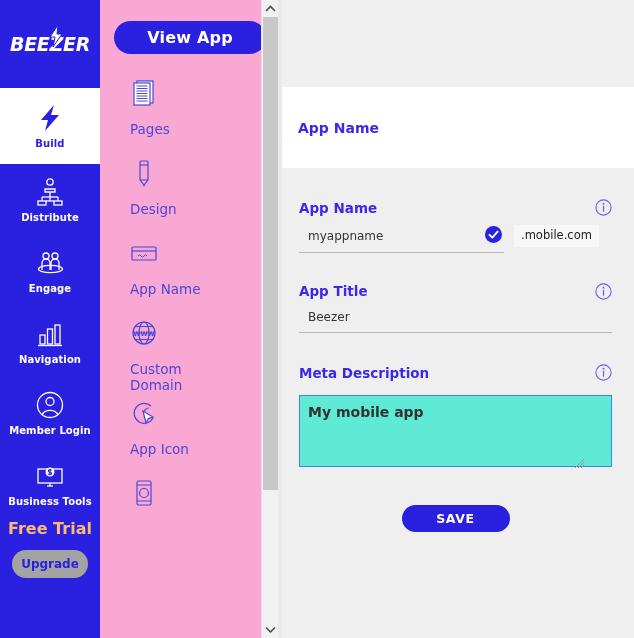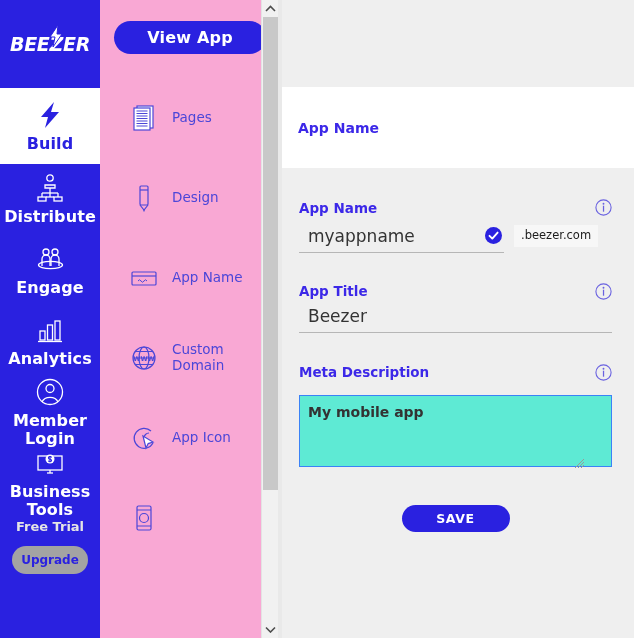--- a/index.html
+++ b/index.html
@@ -133,11 +133,11 @@
   .nav-list { margin-top: 24px; }
   .nav-item {
     display: flex;
-    align-items: center;
     gap: 14px;
     padding: 0 0 0 30px;
     min-height: 80px;
     cursor: pointer;
+    flex-direction: column;
   }
   .nav-item .nav-ico {
     width: 28px; height: 30px;

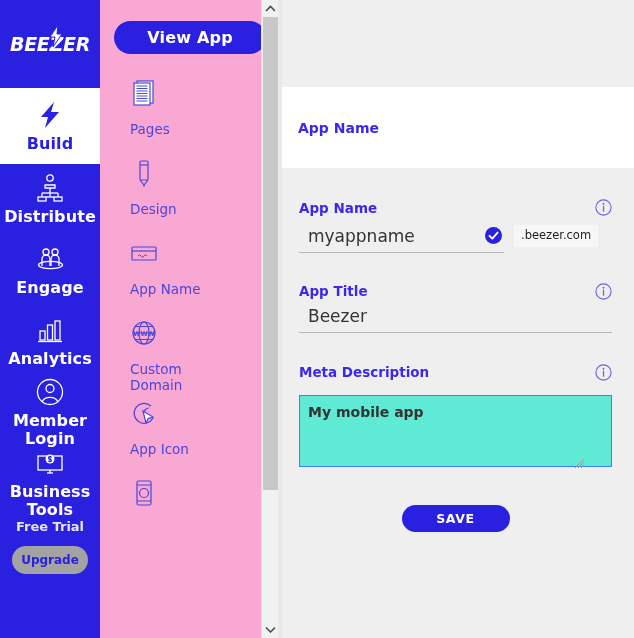--- a/index.html
+++ b/index.html
@@ -70,7 +70,7 @@
     height: 76px;
   }
   .rail-label {
-    font-size: 16px;
+    font-size: 10px;
     font-weight: 700;
     font-family: "DejaVu Sans", sans-serif;
     letter-spacing: 0.1px;

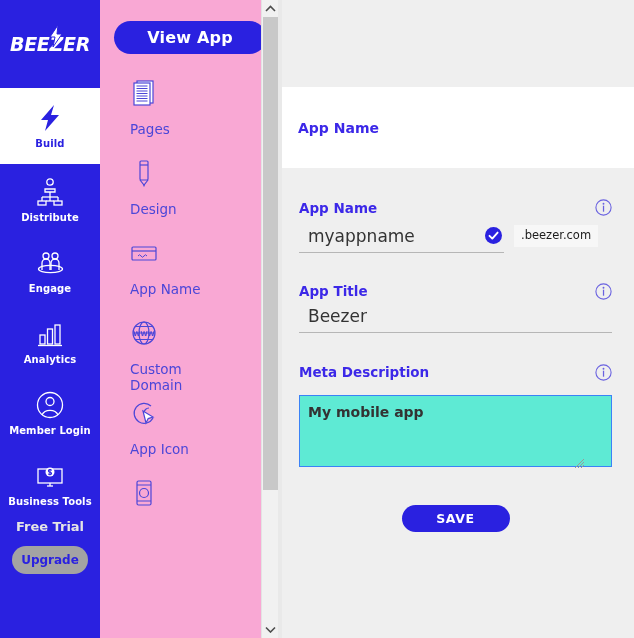--- a/index.html
+++ b/index.html
@@ -245,7 +245,7 @@
     border-bottom: 1px solid #b6b6b6;
     background: transparent;
     outline: none;
-    font-size: 17px;
+    font-size: 12px;
     color: #333333;
     font-family: "DejaVu Sans", sans-serif;
     padding: 0 0 6px 9px;

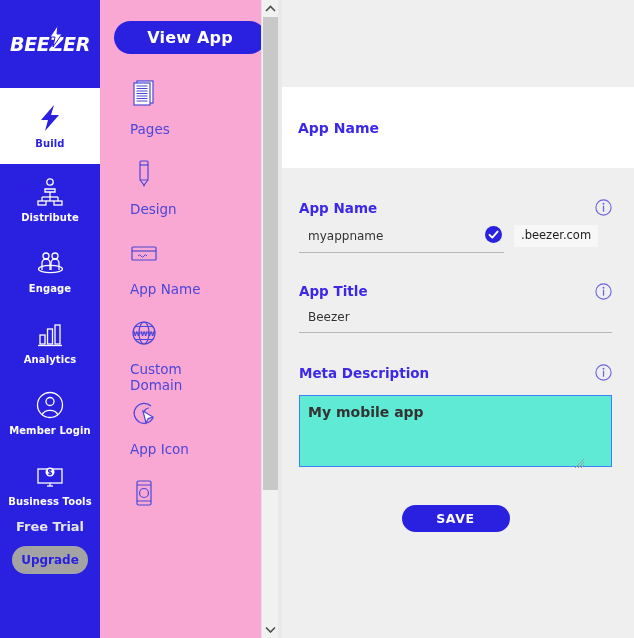--- a/index.html
+++ b/index.html
@@ -547,7 +547,7 @@
                 </svg>
               </span>
             </span>
-            <span class="domain-suffix">.beezer.com</span>
+            <span class="domain-suffix">.mobile.com</span>
           </div>
         </div>
 

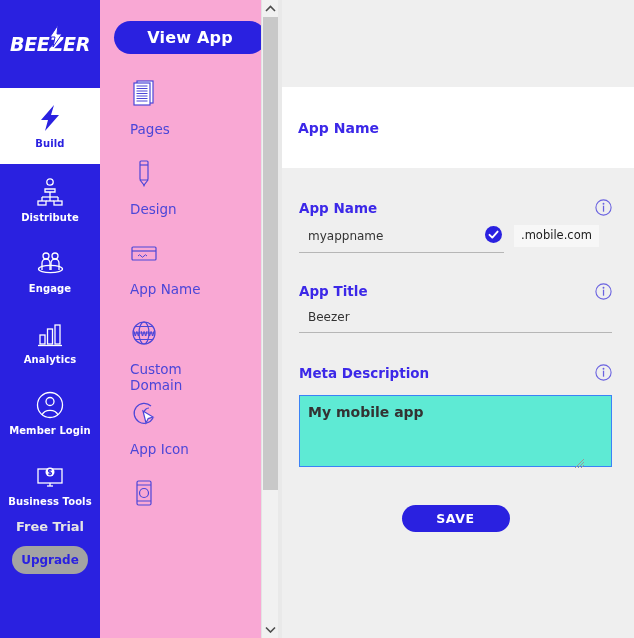--- a/index.html
+++ b/index.html
@@ -391,7 +391,7 @@
           <path d="M3 26.5 h24"></path>
         </svg>
       </span>
-      <span class="rail-label">Analytics</span>
+      <span class="rail-label">Navigation</span>
     </div>
 
     <div class="rail-item">

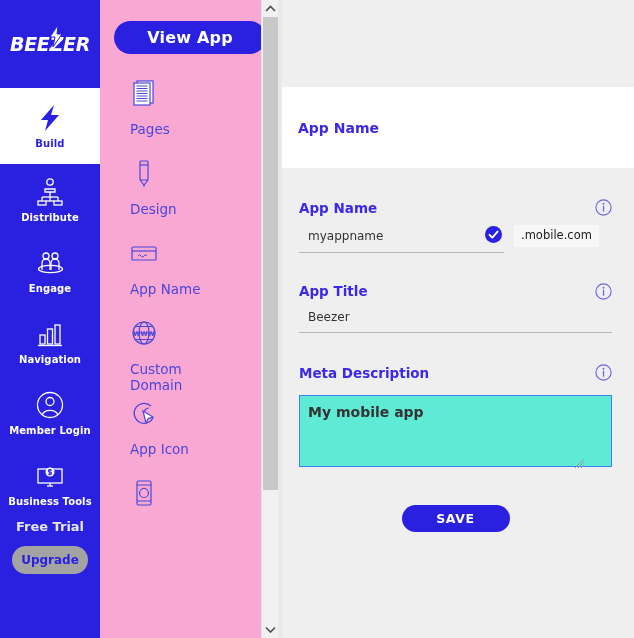--- a/index.html
+++ b/index.html
@@ -81,8 +81,8 @@
   .rail-spacer { flex: 1 1 auto; }
   .free-trial {
     text-align: center;
-    color: #e5e5e5;
-    font-size: 13px;
+    color: #fdba74;
+    font-size: 16px;
     font-weight: 700;
     font-family: "DejaVu Sans", sans-serif;
     margin-bottom: 9px;

